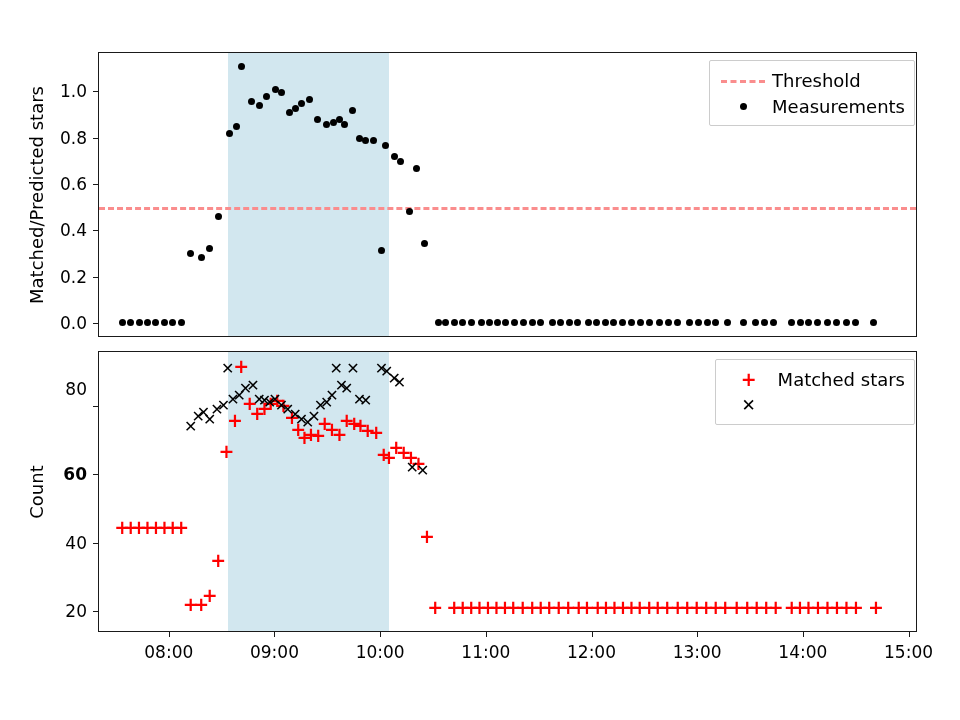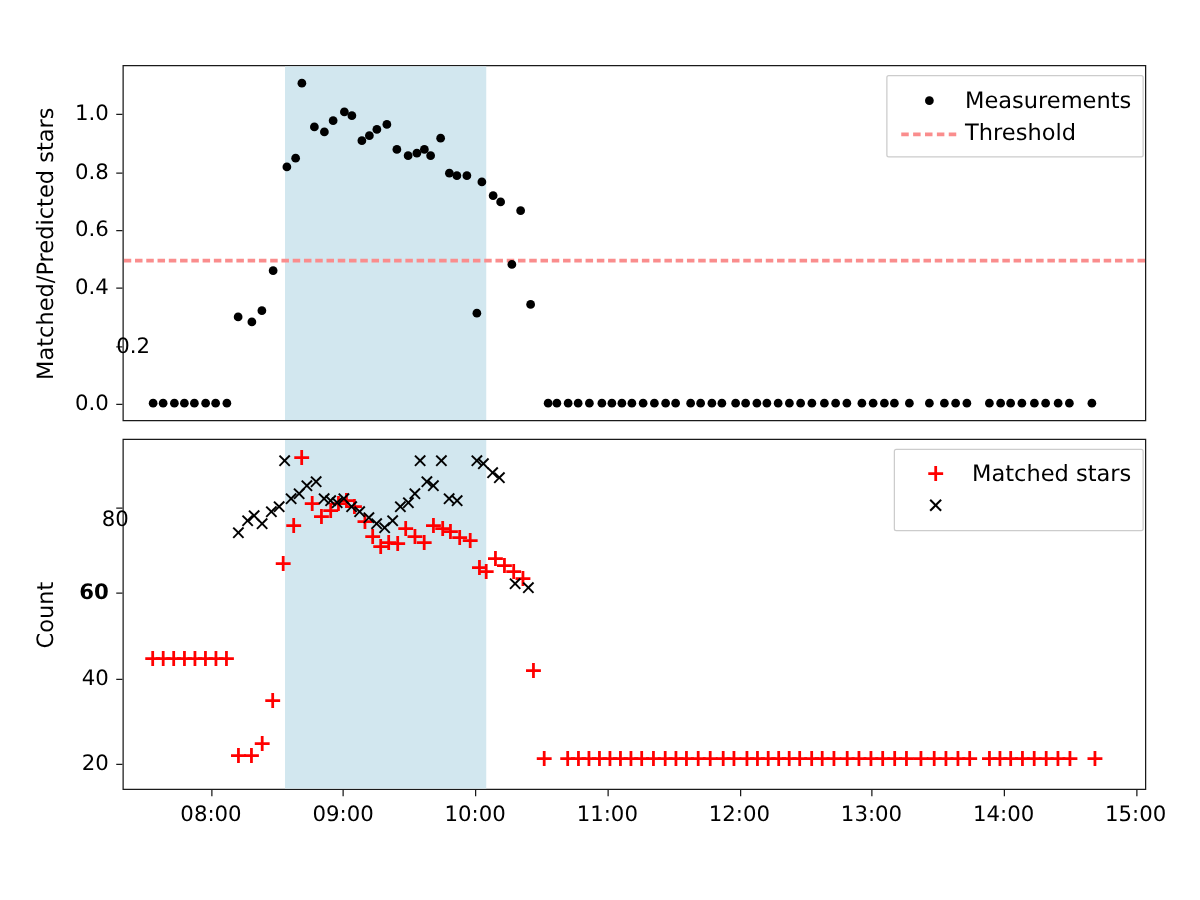--- a/index.html
+++ b/index.html
@@ -302,15 +302,15 @@
   <div class="legend" id="legend-top" style="right: 45px; top: 60px;">
       <div class="legend-row">
         <div class="legend-key">
+          <div class="key-dash"></div>
+        </div>
+        <div class="legend-label">Threshold</div>
+      </div>
+      <div class="legend-row">
+        <div class="legend-key">
           <div class="key-dot"></div>
         </div>
         <div class="legend-label">Measurements</div>
-      </div>
-      <div class="legend-row">
-        <div class="legend-key">
-          <div class="key-dash"></div>
-        </div>
-        <div class="legend-label">Threshold</div>
       </div>
     </div>
 

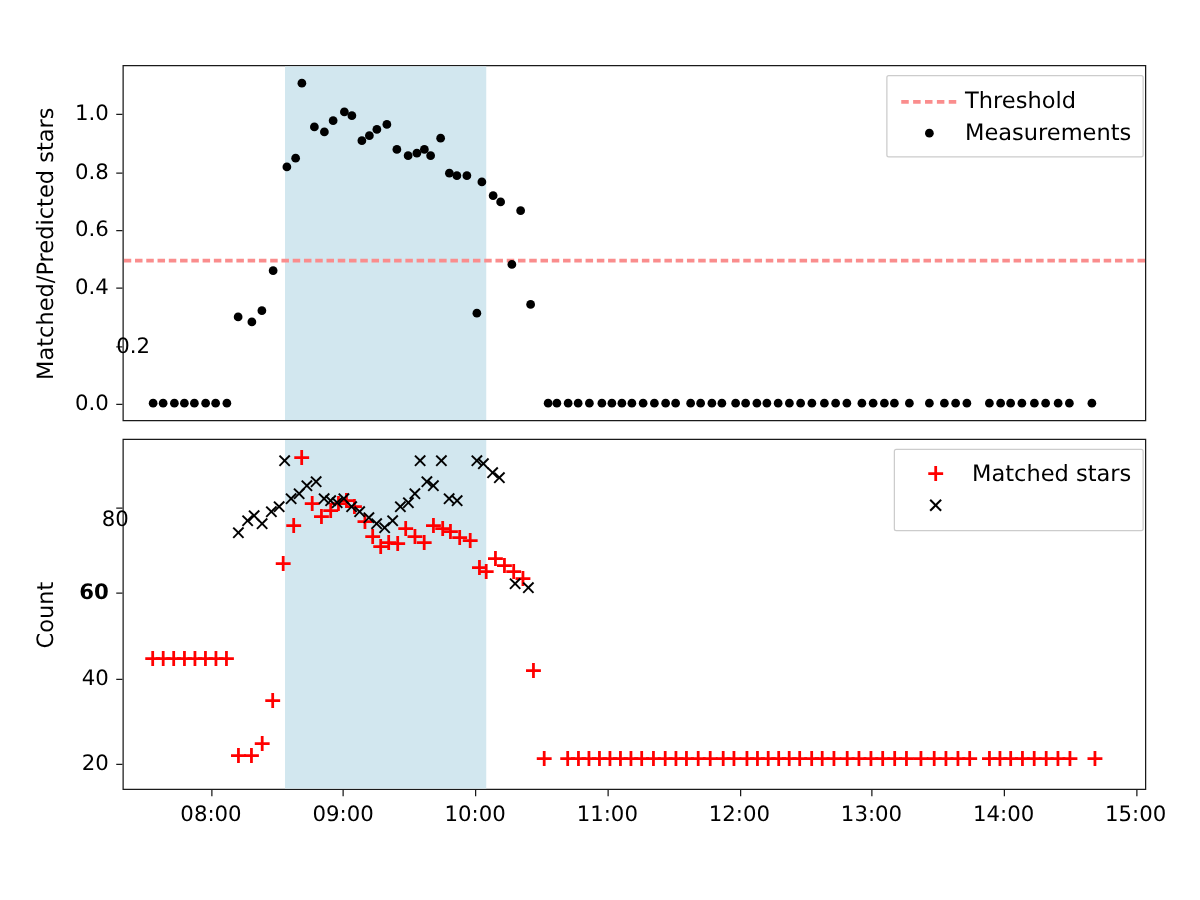--- a/index.html
+++ b/index.html
@@ -289,7 +289,7 @@
       <div class="tick-y" style="left: 93px; top: 323.098px;"></div>
       <div class="ticklabel-y" style="left: 0px; width: 87px; top: 323.098px;">0.0</div>
       <div class="tick-y" style="left: 93px; top: 276.756px;"></div>
-      <div class="ticklabel-y" style="left: 0px; width: 87px; top: 276.756px; padding-left: 33px;">0.2</div>
+      <div class="ticklabel-y" style="left: 0px; width: 87px; top: 276.756px;">0.2</div>
       <div class="tick-y" style="left: 93px; top: 230.415px;"></div>
       <div class="ticklabel-y" style="left: 0px; width: 87px; top: 230.415px;">0.4</div>
       <div class="tick-y" style="left: 93px; top: 184.073px;"></div>

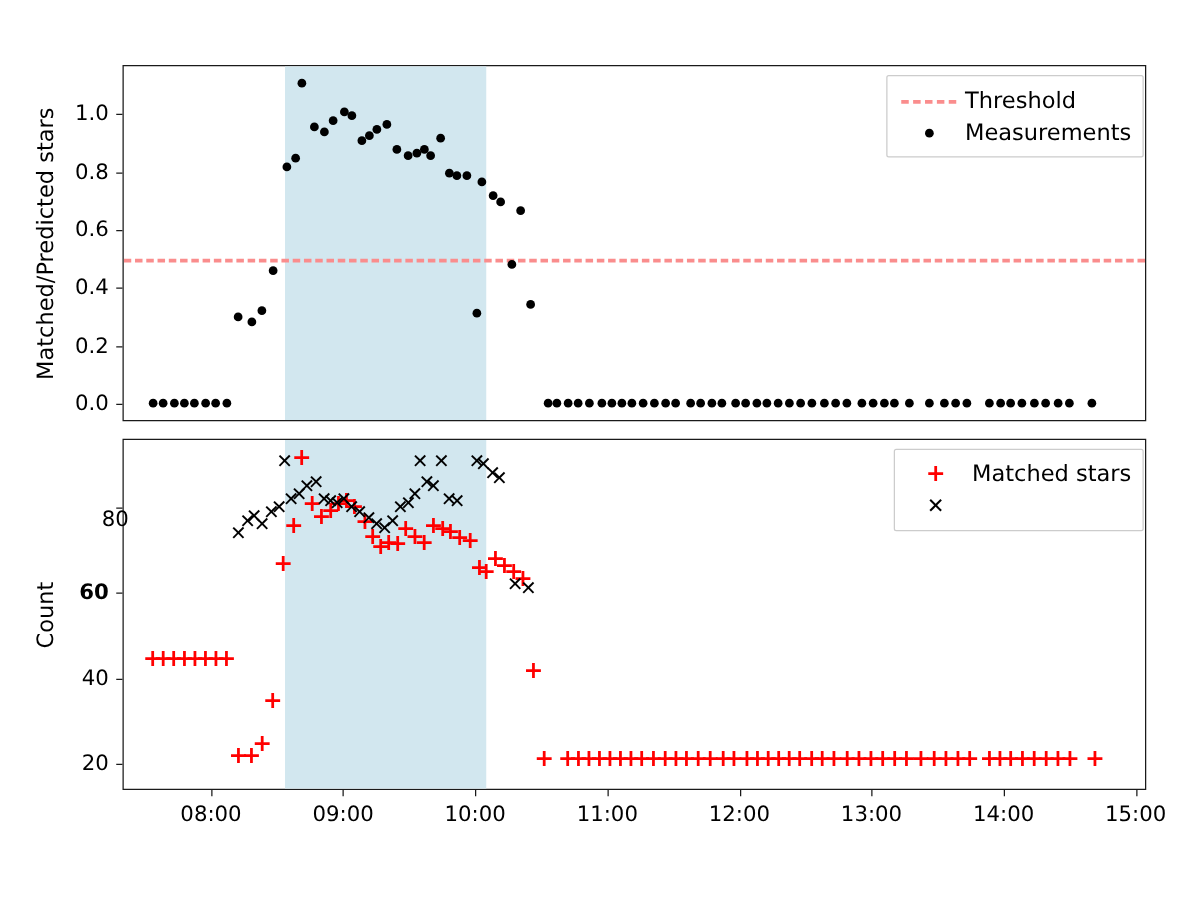--- a/index.html
+++ b/index.html
@@ -453,7 +453,7 @@
       <div class="tick-y" style="left: 93px; top: 474.366px;"></div>
       <div class="ticklabel-y" style="left: 0px; width: 87px; top: 474.366px; font-weight: bold;">60</div>
       <div class="tick-y" style="left: 93px; top: 405.829px;"></div>
-      <div class="ticklabel-y" style="left: 0px; width: 87px; top: 416px; margin-left: 16px;">80</div>
+      <div class="ticklabel-y" style="left: 0px; width: 87px; top: 389px;">80</div>
     </div>
   <div class="legend" id="legend-bottom" style="right: 45px; top: 359px;">
       <div class="legend-row">

